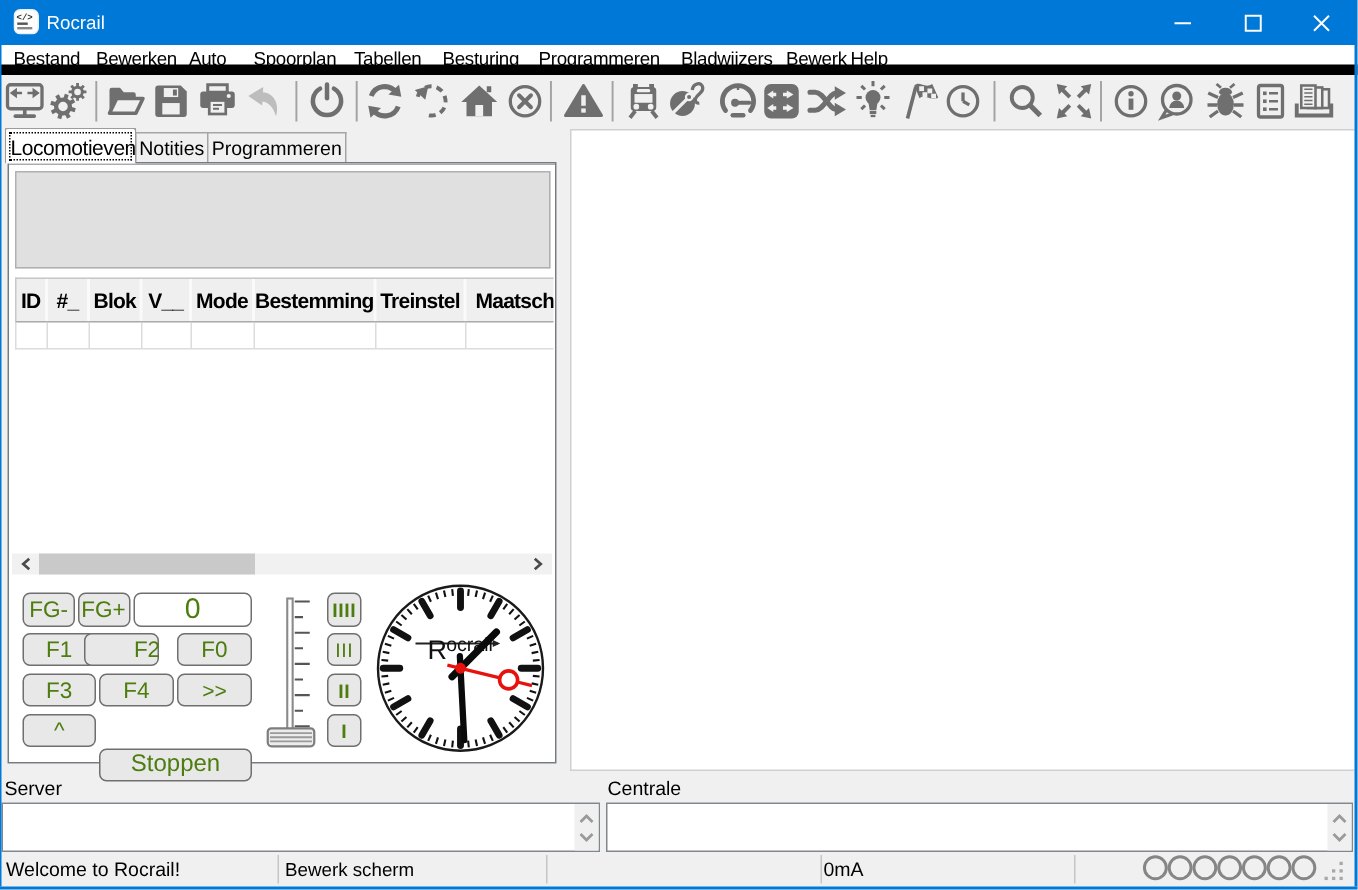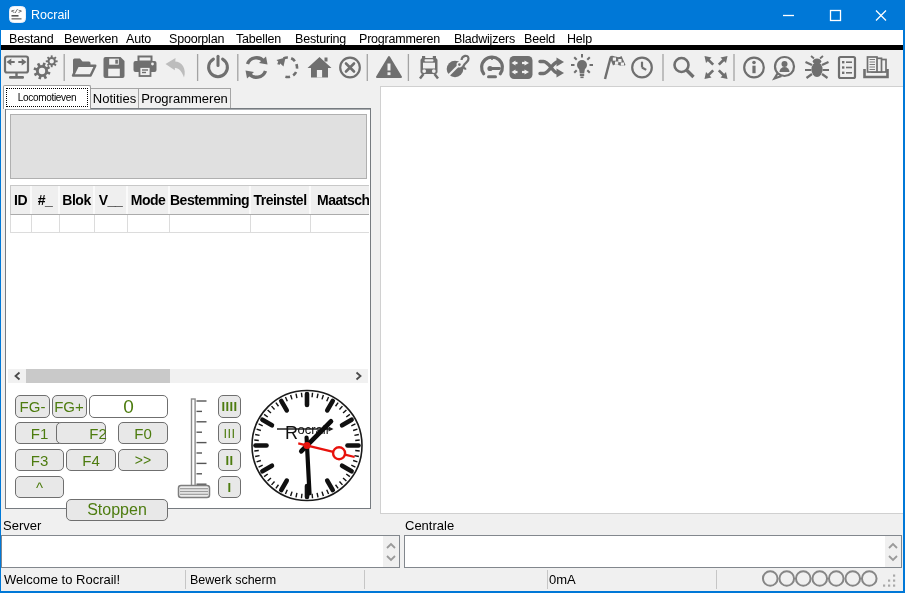--- a/index.html
+++ b/index.html
@@ -27,7 +27,7 @@
   </svg>
 </div>
 
-<div class="abs" style="left:0;top:30px;width:905px;height:20px;background:#fff;border-bottom:5px solid #000000;font-size:12.5px;letter-spacing:-0.2px;">
+<div class="abs" style="left:0;top:30px;width:905px;height:20px;background:#fff;border-bottom:7px solid #000000;font-size:12.5px;letter-spacing:-0.2px;">
 <span class="abs" style="left:9px;top:2px;">Bestand</span>
     <span class="abs" style="left:64px;top:2px;">Bewerken</span>
     <span class="abs" style="left:126px;top:2px;">Auto</span>

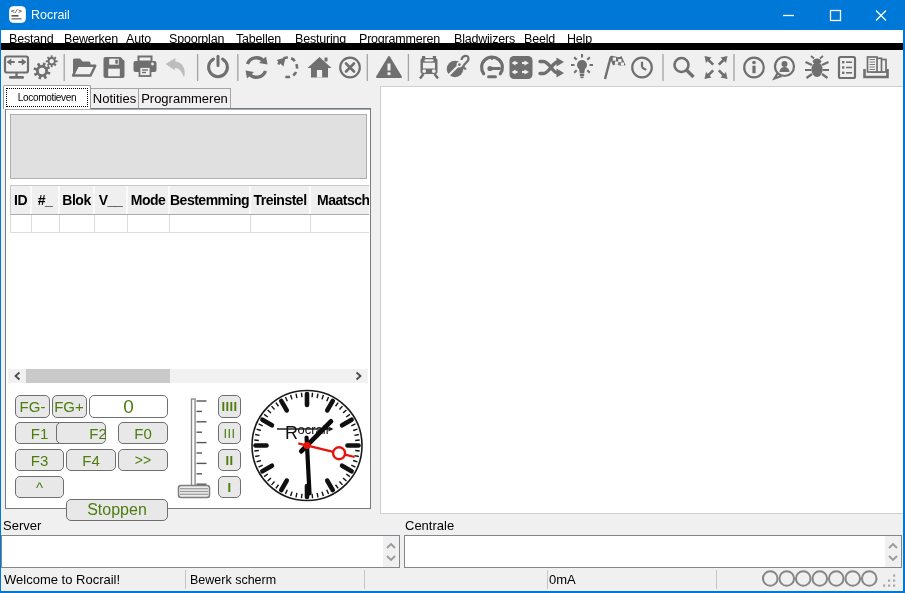--- a/index.html
+++ b/index.html
@@ -36,7 +36,7 @@
     <span class="abs" style="left:295px;top:2px;">Besturing</span>
     <span class="abs" style="left:359px;top:2px;">Programmeren</span>
     <span class="abs" style="left:454px;top:2px;">Bladwijzers</span>
-    <span class="abs" style="left:524px;top:2px;">Beeld</span>
+    <span class="abs" style="left:524px;top:2px;">Bewerk</span>
     <span class="abs" style="left:567px;top:2px;">Help</span>
   </div>
 

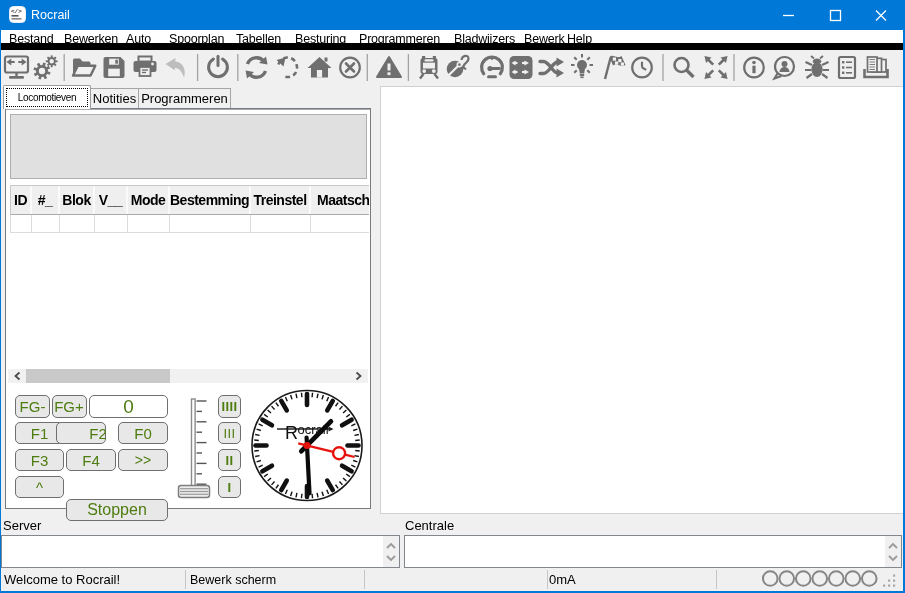--- a/index.html
+++ b/index.html
@@ -262,7 +262,7 @@
 <div class="abs" style="left:6px;top:109px;width:364px;height:1px;background:#a8acb0;"></div>
 
 <div class="abs" style="left:3px;top:85px;width:88px;height:24px;background:#fff;border:1px solid #9c9c9c;border-bottom:none;border-radius:2px 2px 0 0;"></div>
-<div class="abs" style="left:6px;top:88px;width:82px;height:19px;border:1px dotted #000;text-align:center;font-size:10px;letter-spacing:-0.3px;line-height:18px;background:#fff;">Locomotieven</div>
+<div class="abs" style="left:6px;top:88px;width:82px;height:19px;border:1px dotted #000;text-align:center;font-size:14px;letter-spacing:-0.3px;line-height:18px;background:#fff;">Locomotieven</div>
 
 <div class="abs" style="left:10px;top:114px;width:357px;height:65px;background:#e0e0e0;border:1px solid #b0b0b0;"></div>
 

